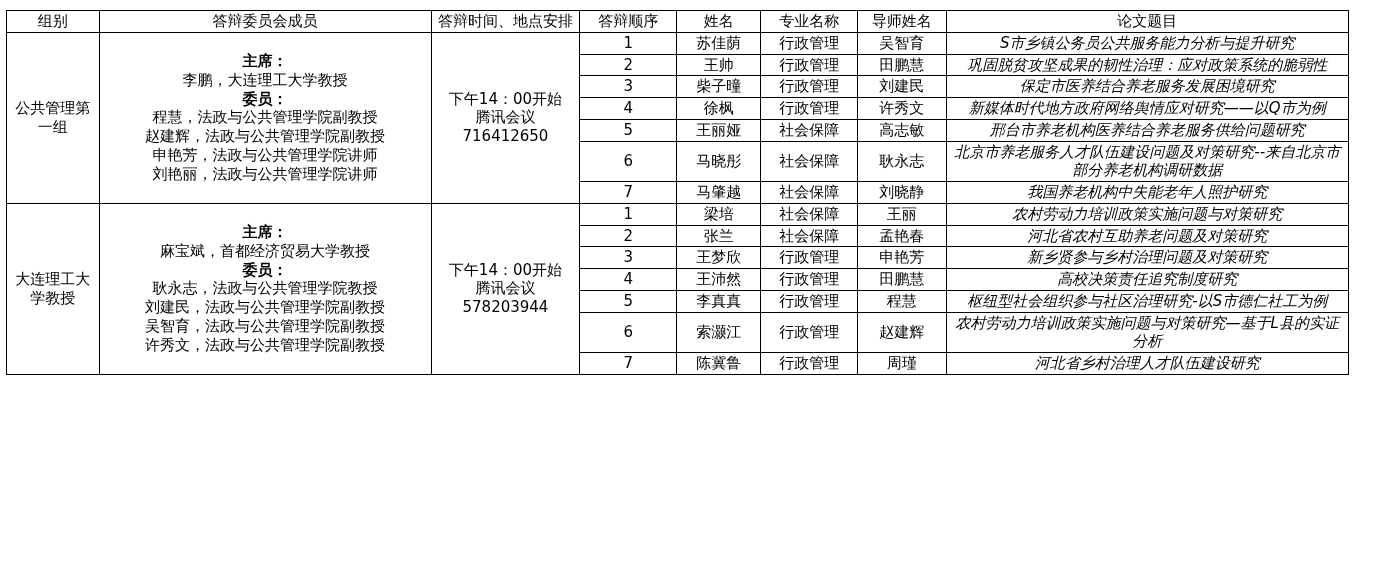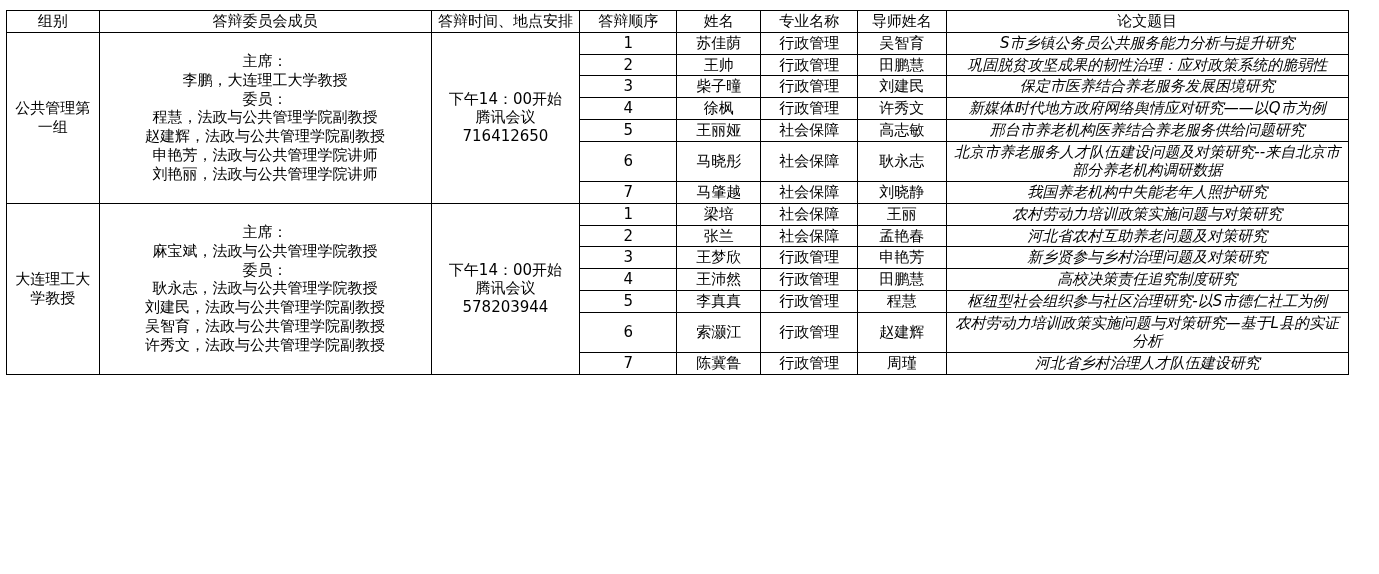--- a/index.html
+++ b/index.html
@@ -58,7 +58,7 @@
     line-height: 1.55;
   }
   .members-cell .role {
-    font-weight: normal;
+    font-weight: bold;
   }
   .time-cell {
     font-size: 15px;

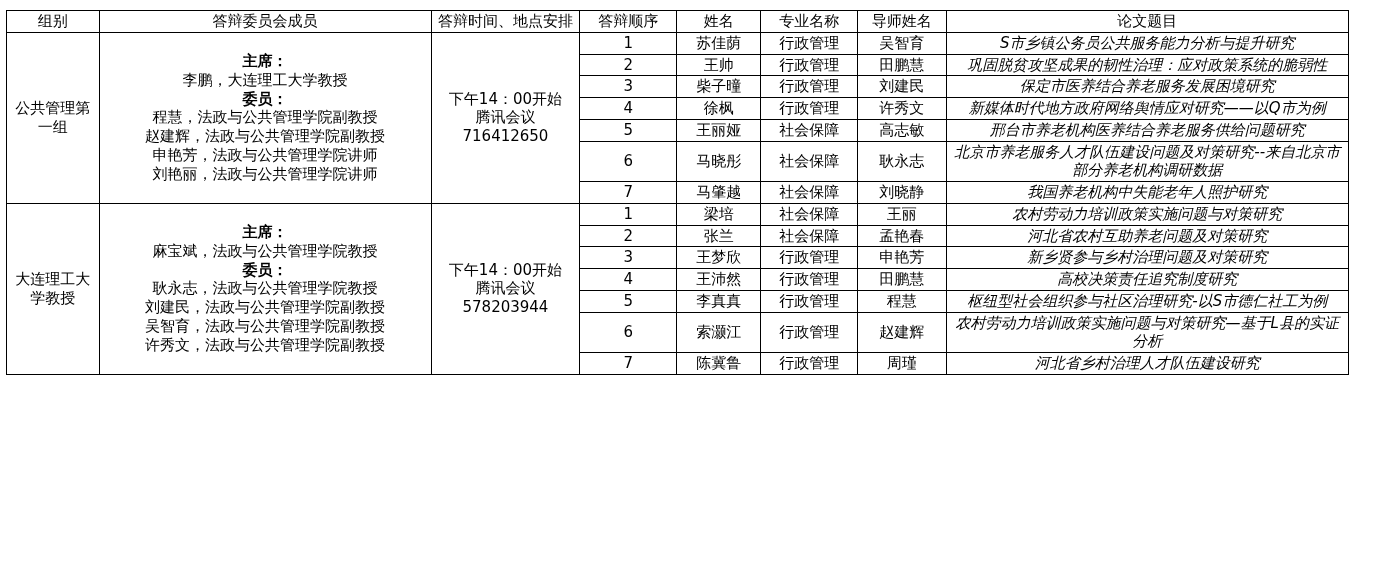--- a/index.html
+++ b/index.html
@@ -171,7 +171,7 @@
         <td class="group-cell" rowspan="7">大连理工大学教授</td>
         <td class="members-cell" rowspan="7">
           <div class="role">主席：</div>
-          <div>麻宝斌，法政与公共管理学院教授</div>
+          <div>麻宝斌，首都经济贸易大学教授</div>
           <div class="role">委员：</div>
           <div class="nowrap-block">耿永志，法政与公共管理学院教授
 刘建民，法政与公共管理学院副教授

